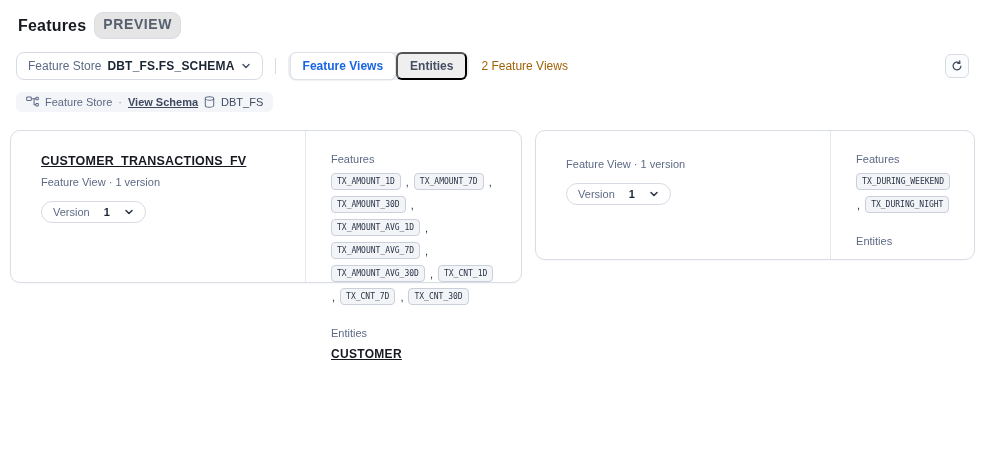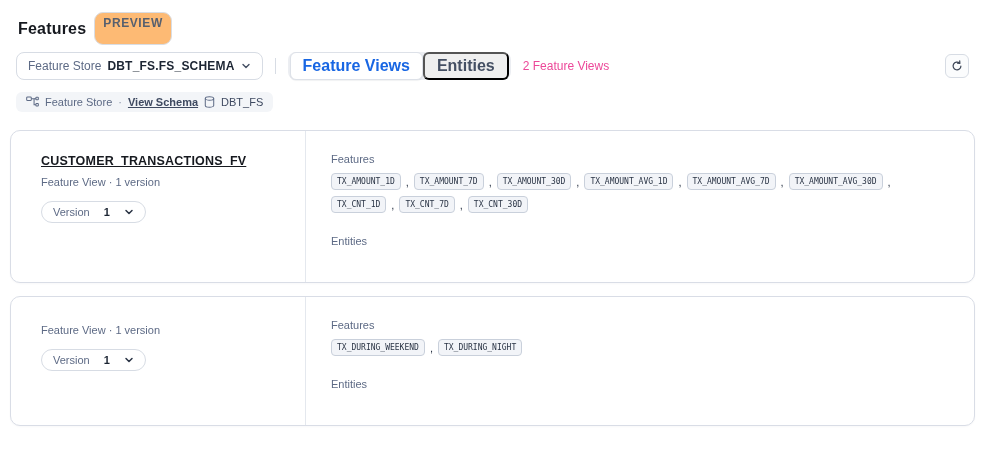--- a/index.html
+++ b/index.html
@@ -10,8 +10,8 @@
   
   .header { position:absolute; top:12px; left:18px; display:flex; align-items:center; gap:8px; }
   .page-title { font-size:16px; font-weight:bold; color:#16191f; letter-spacing:.2px; }
-  .preview-badge { font-size:12px; font-weight:bold; color:#57606f; letter-spacing:.6px;
-    background:#fdba74; border:1px solid #d9dde3; border-radius:9px; padding:3px 8px 14px; }
+  .preview-badge { font-size:14px; font-weight:bold; color:#57606f; letter-spacing:.6px;
+    background:#e5e5e5; border:1px solid #d9dde3; border-radius:9px; padding:3px 8px 6px; }
 
   
   .toolbar { position:absolute; top:52px; left:16px; right:16px; height:28px;

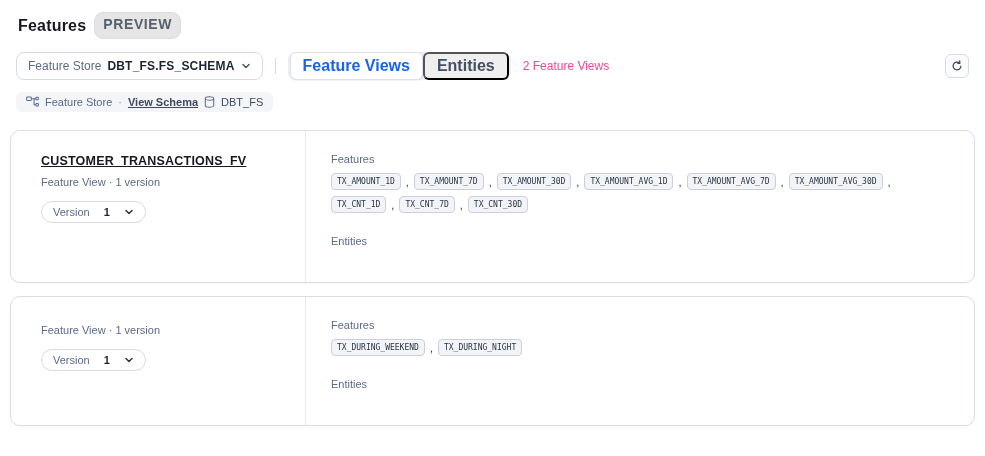--- a/index.html
+++ b/index.html
@@ -23,7 +23,7 @@
   .vdivider { width:1px; height:16px; background:#d7dce4; margin:0 12px; }
   .segmented { display:inline-flex; align-items:center; background:#eceef2;
     border-radius:8px; padding:2px; height:28px; }
-  .seg { font-size:16px; padding:4px 12px; height:28px; display:inline-flex; align-items:center;
+  .seg { font-size:12px; padding:4px 12px; height:28px; display:inline-flex; align-items:center;
     border-radius:6px; cursor:pointer; color:#444f63; font-weight:bold; }
   .seg.active { background:#ffffff; color:#1866e3; border:1px solid #dde1e8;
     box-shadow:0 1px 1px rgba(20,30,50,.06); }

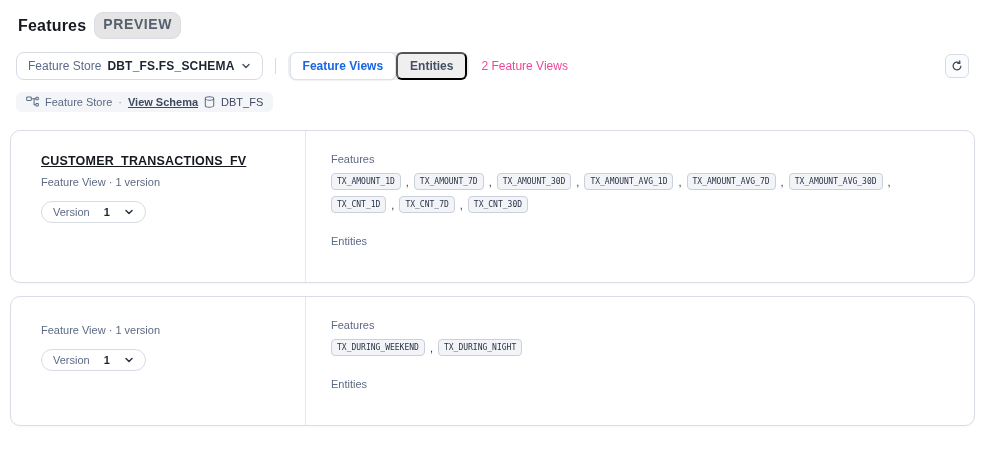--- a/index.html
+++ b/index.html
@@ -27,7 +27,7 @@
     border-radius:6px; cursor:pointer; color:#444f63; font-weight:bold; }
   .seg.active { background:#ffffff; color:#1866e3; border:1px solid #dde1e8;
     box-shadow:0 1px 1px rgba(20,30,50,.06); }
-  .count-text { font-size:12px; color:#ec4899; margin-left:12px; }
+  .count-text { font-size:12px; color:#a16207; margin-left:12px; }
   .refresh-btn { margin-left:auto; width:24px; height:24px; border:1px solid #d7dce4;
     border-radius:6px; background:#fbfcfd; display:flex; align-items:center; justify-content:center;
     cursor:pointer; }

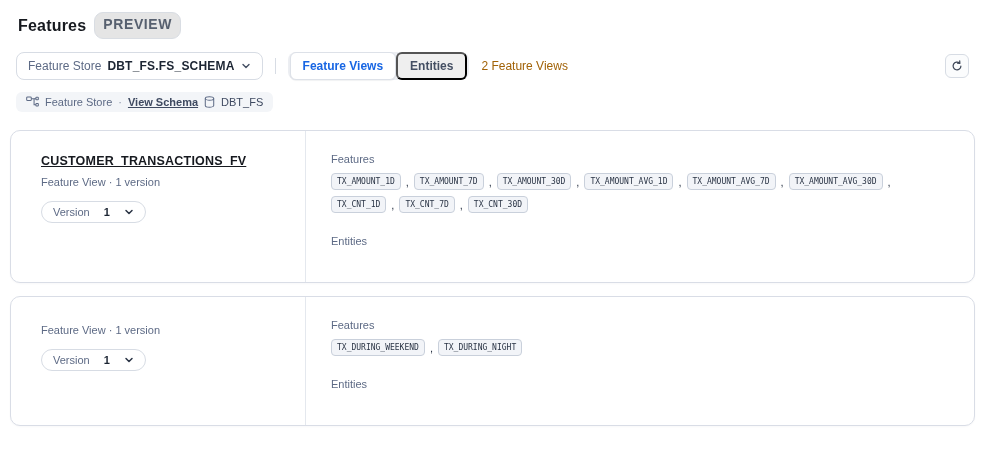--- a/index.html
+++ b/index.html
@@ -41,7 +41,7 @@
 
   
   .cards { position:absolute; top:130px; left:10px; width:965px; display:flex;
-    flex-direction:column; gap:13px; }
+    flex-direction:row; gap:13px; }
   .card { background:#fff; border:1px solid #d9dde6; border-radius:10px; display:flex;
     box-shadow:0 1px 2px rgba(25,35,55,.03); }
   .card.tall { height:153px; }

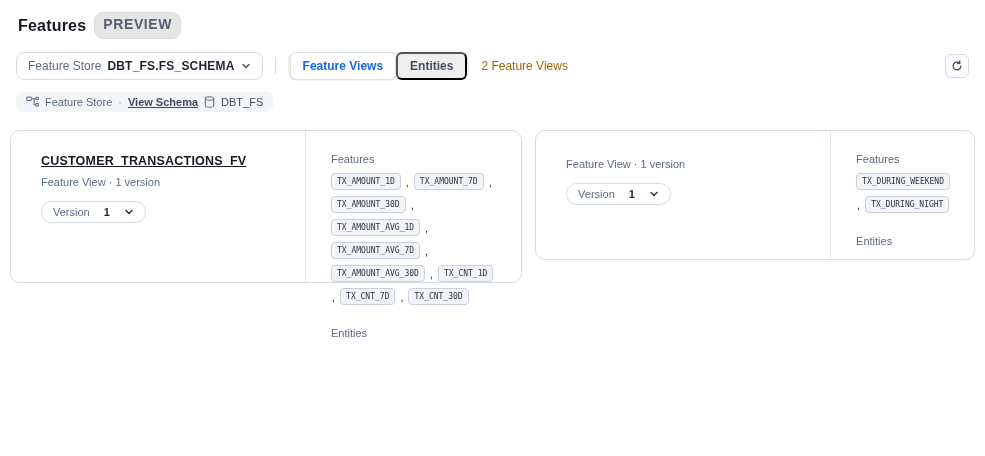--- a/index.html
+++ b/index.html
@@ -165,6 +165,7 @@
             <span class="tag">TX_CNT_30D</span>
           </div>
       <div class="section-label entities-label">Entities</div>
+      <div><a class="entity-link">CUSTOMER</a></div>
     </div>
   </div>
 

